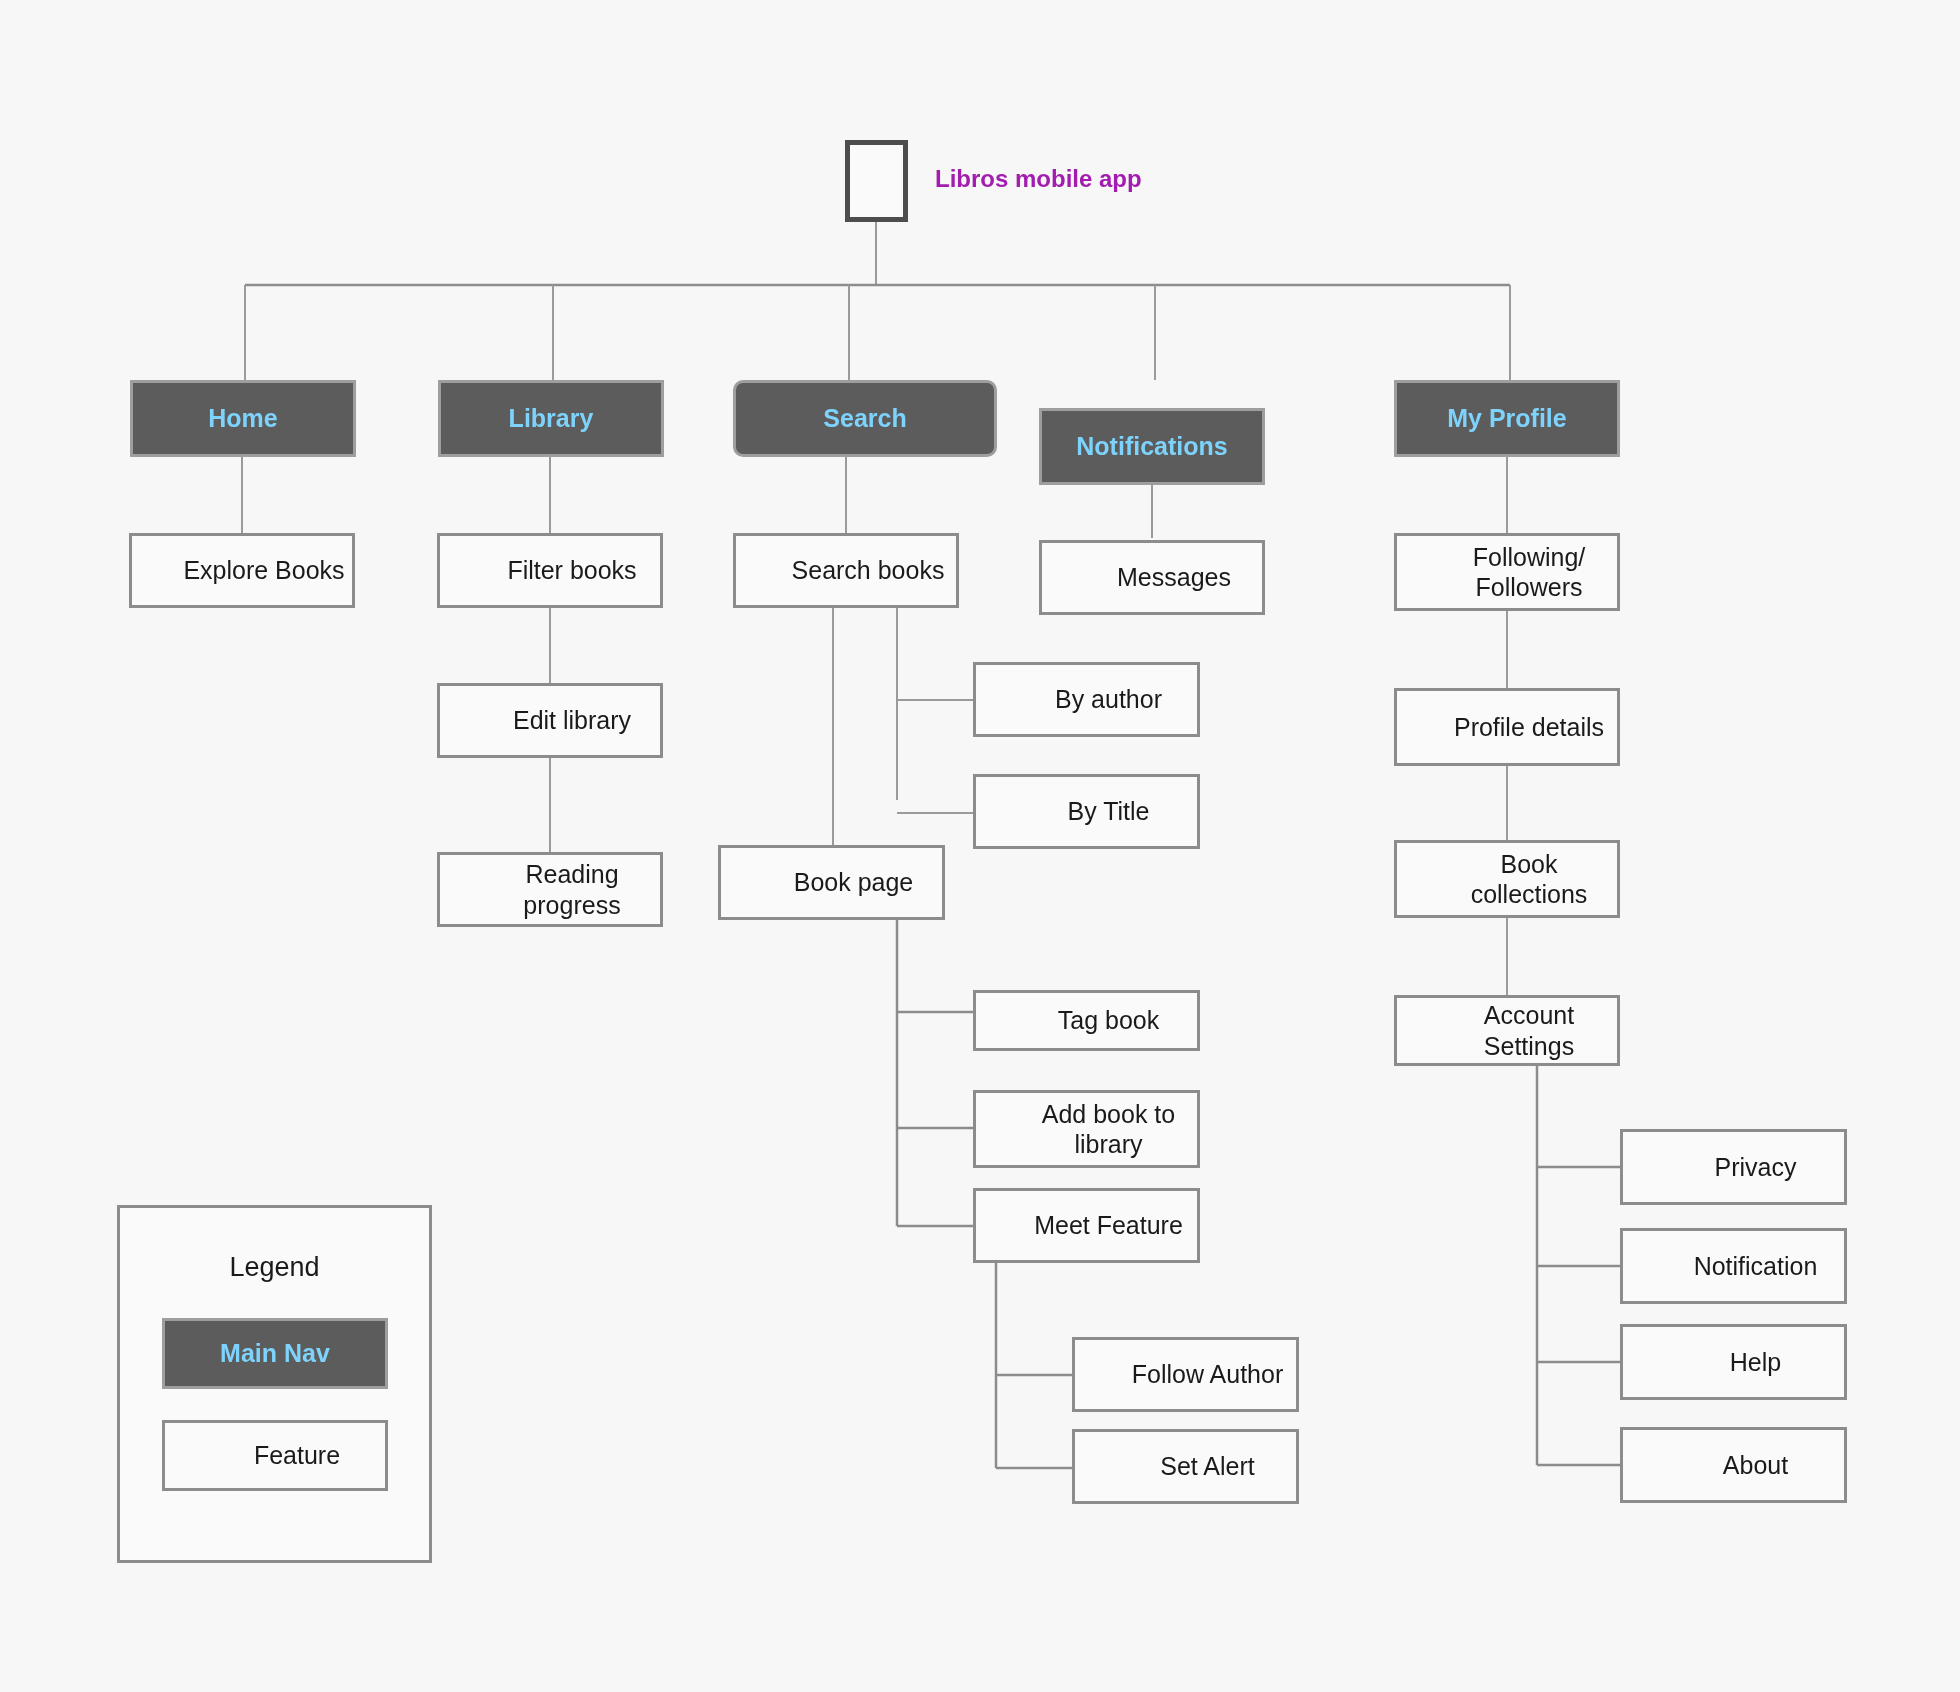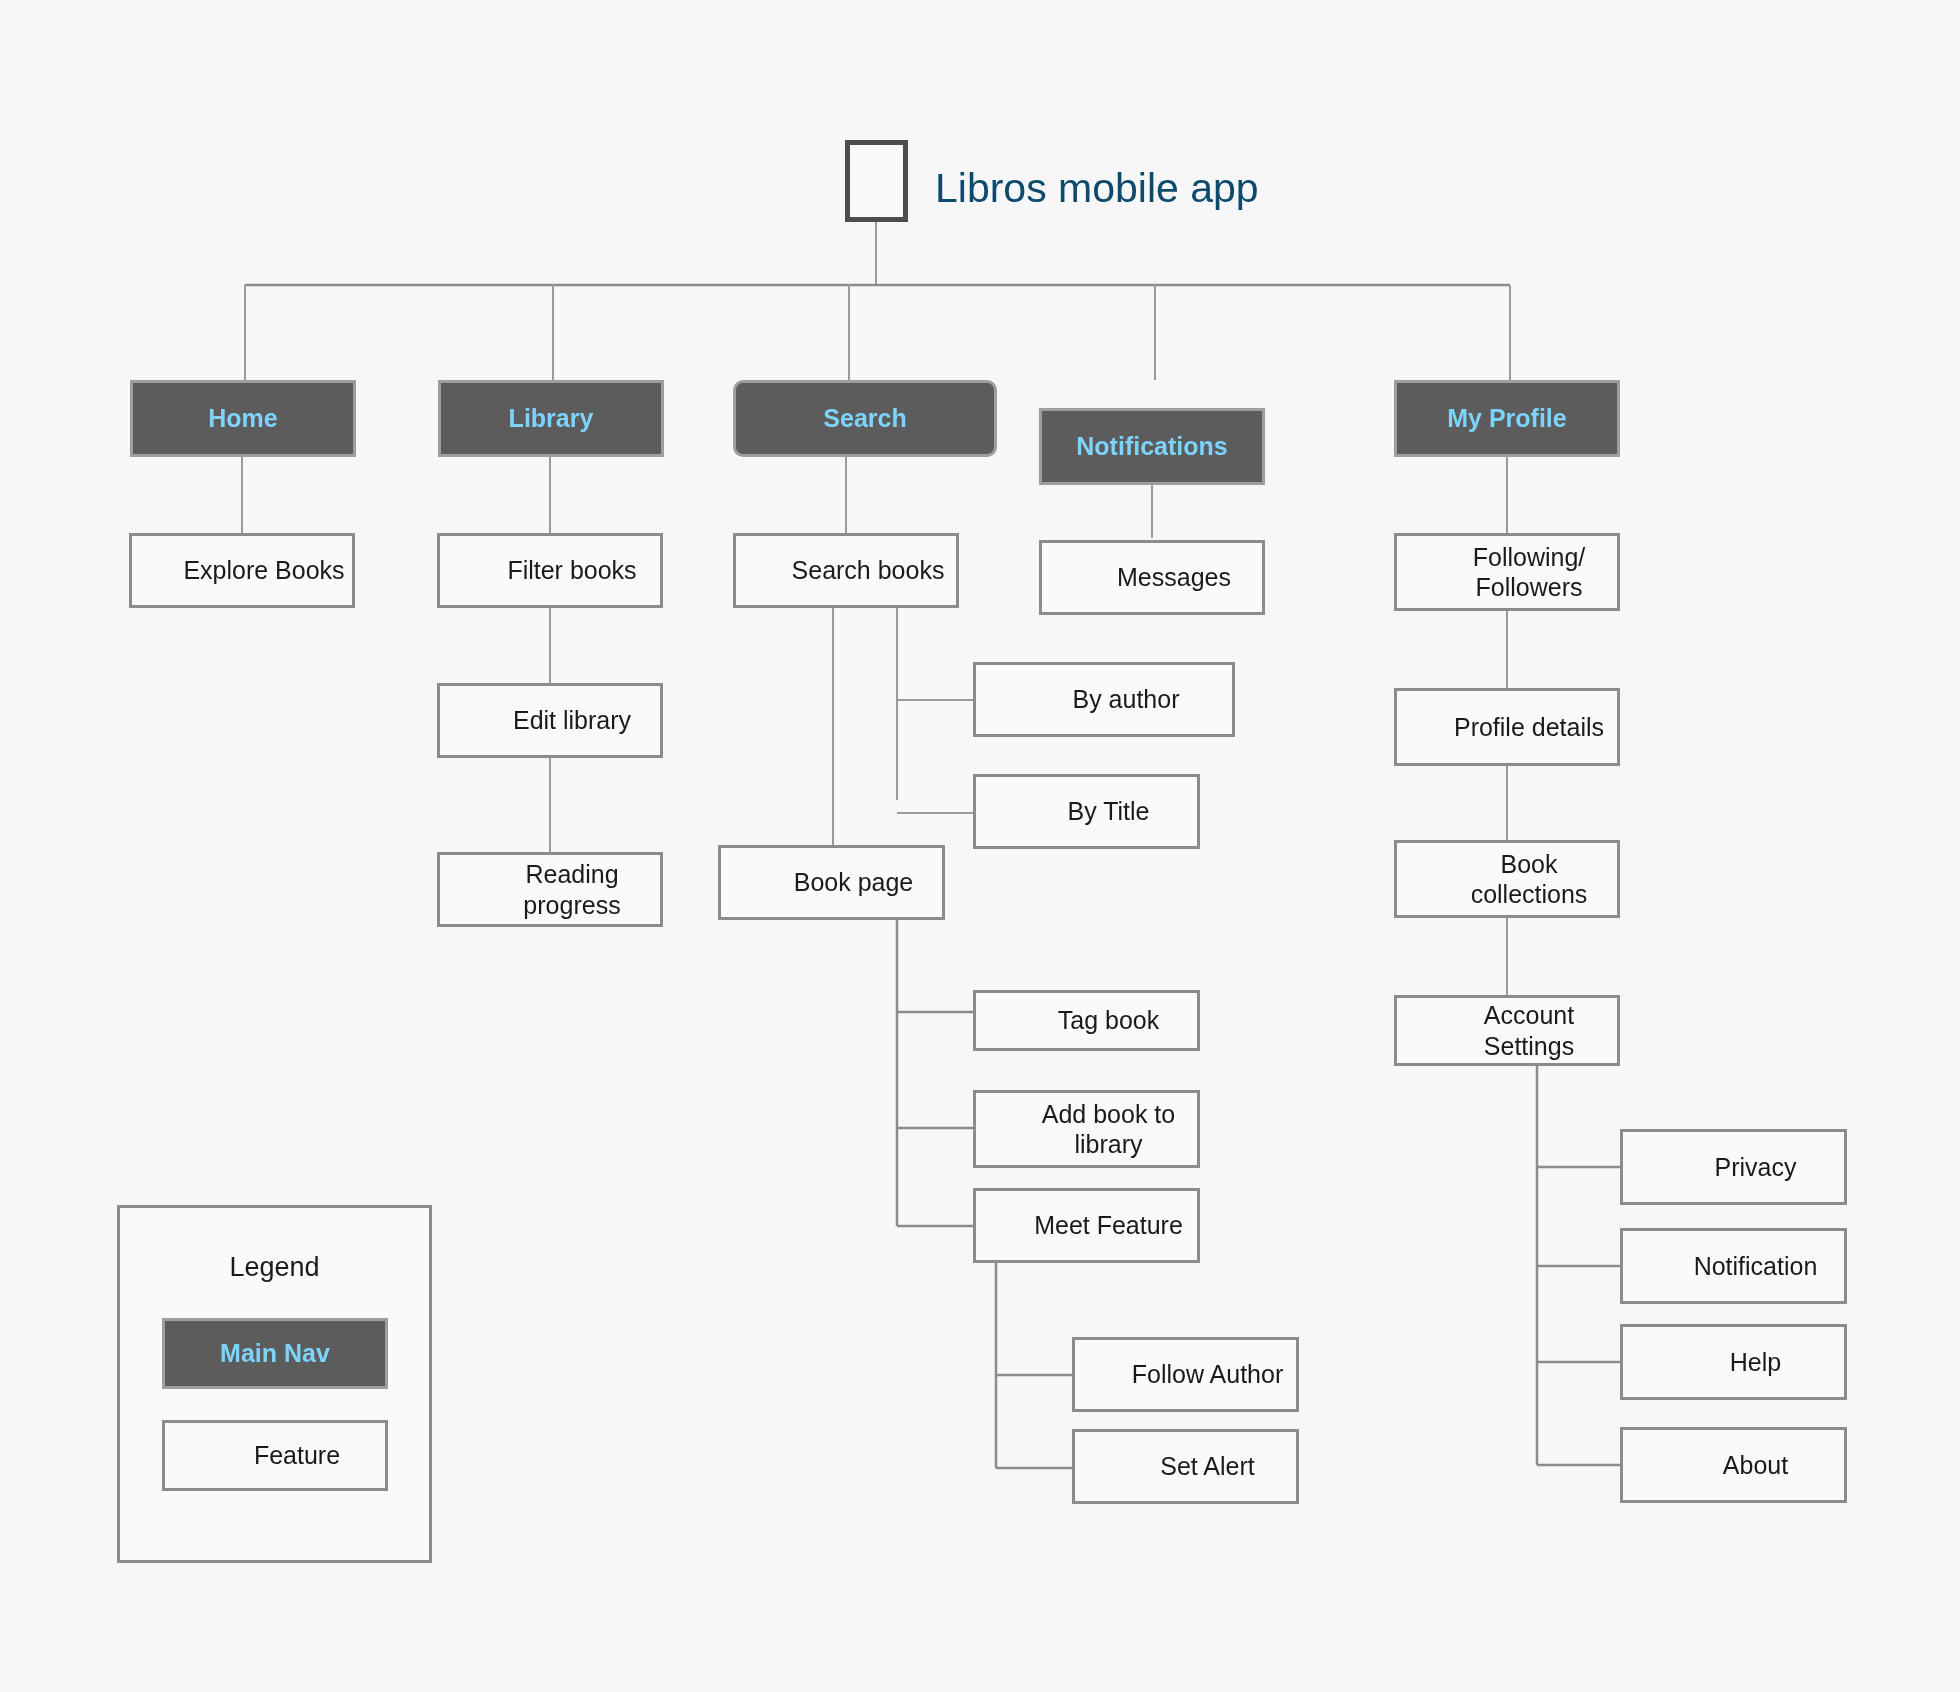--- a/index.html
+++ b/index.html
@@ -60,9 +60,9 @@
   }
   .root-title {
     position: absolute;
-    font-size: 41px;
-    color: #0c4a6e;
-    font-weight: 400;
+    font-size: 24px;
+    color: #a21caf;
+    font-weight: 700;
     white-space: nowrap;
   }
   .legend-box {

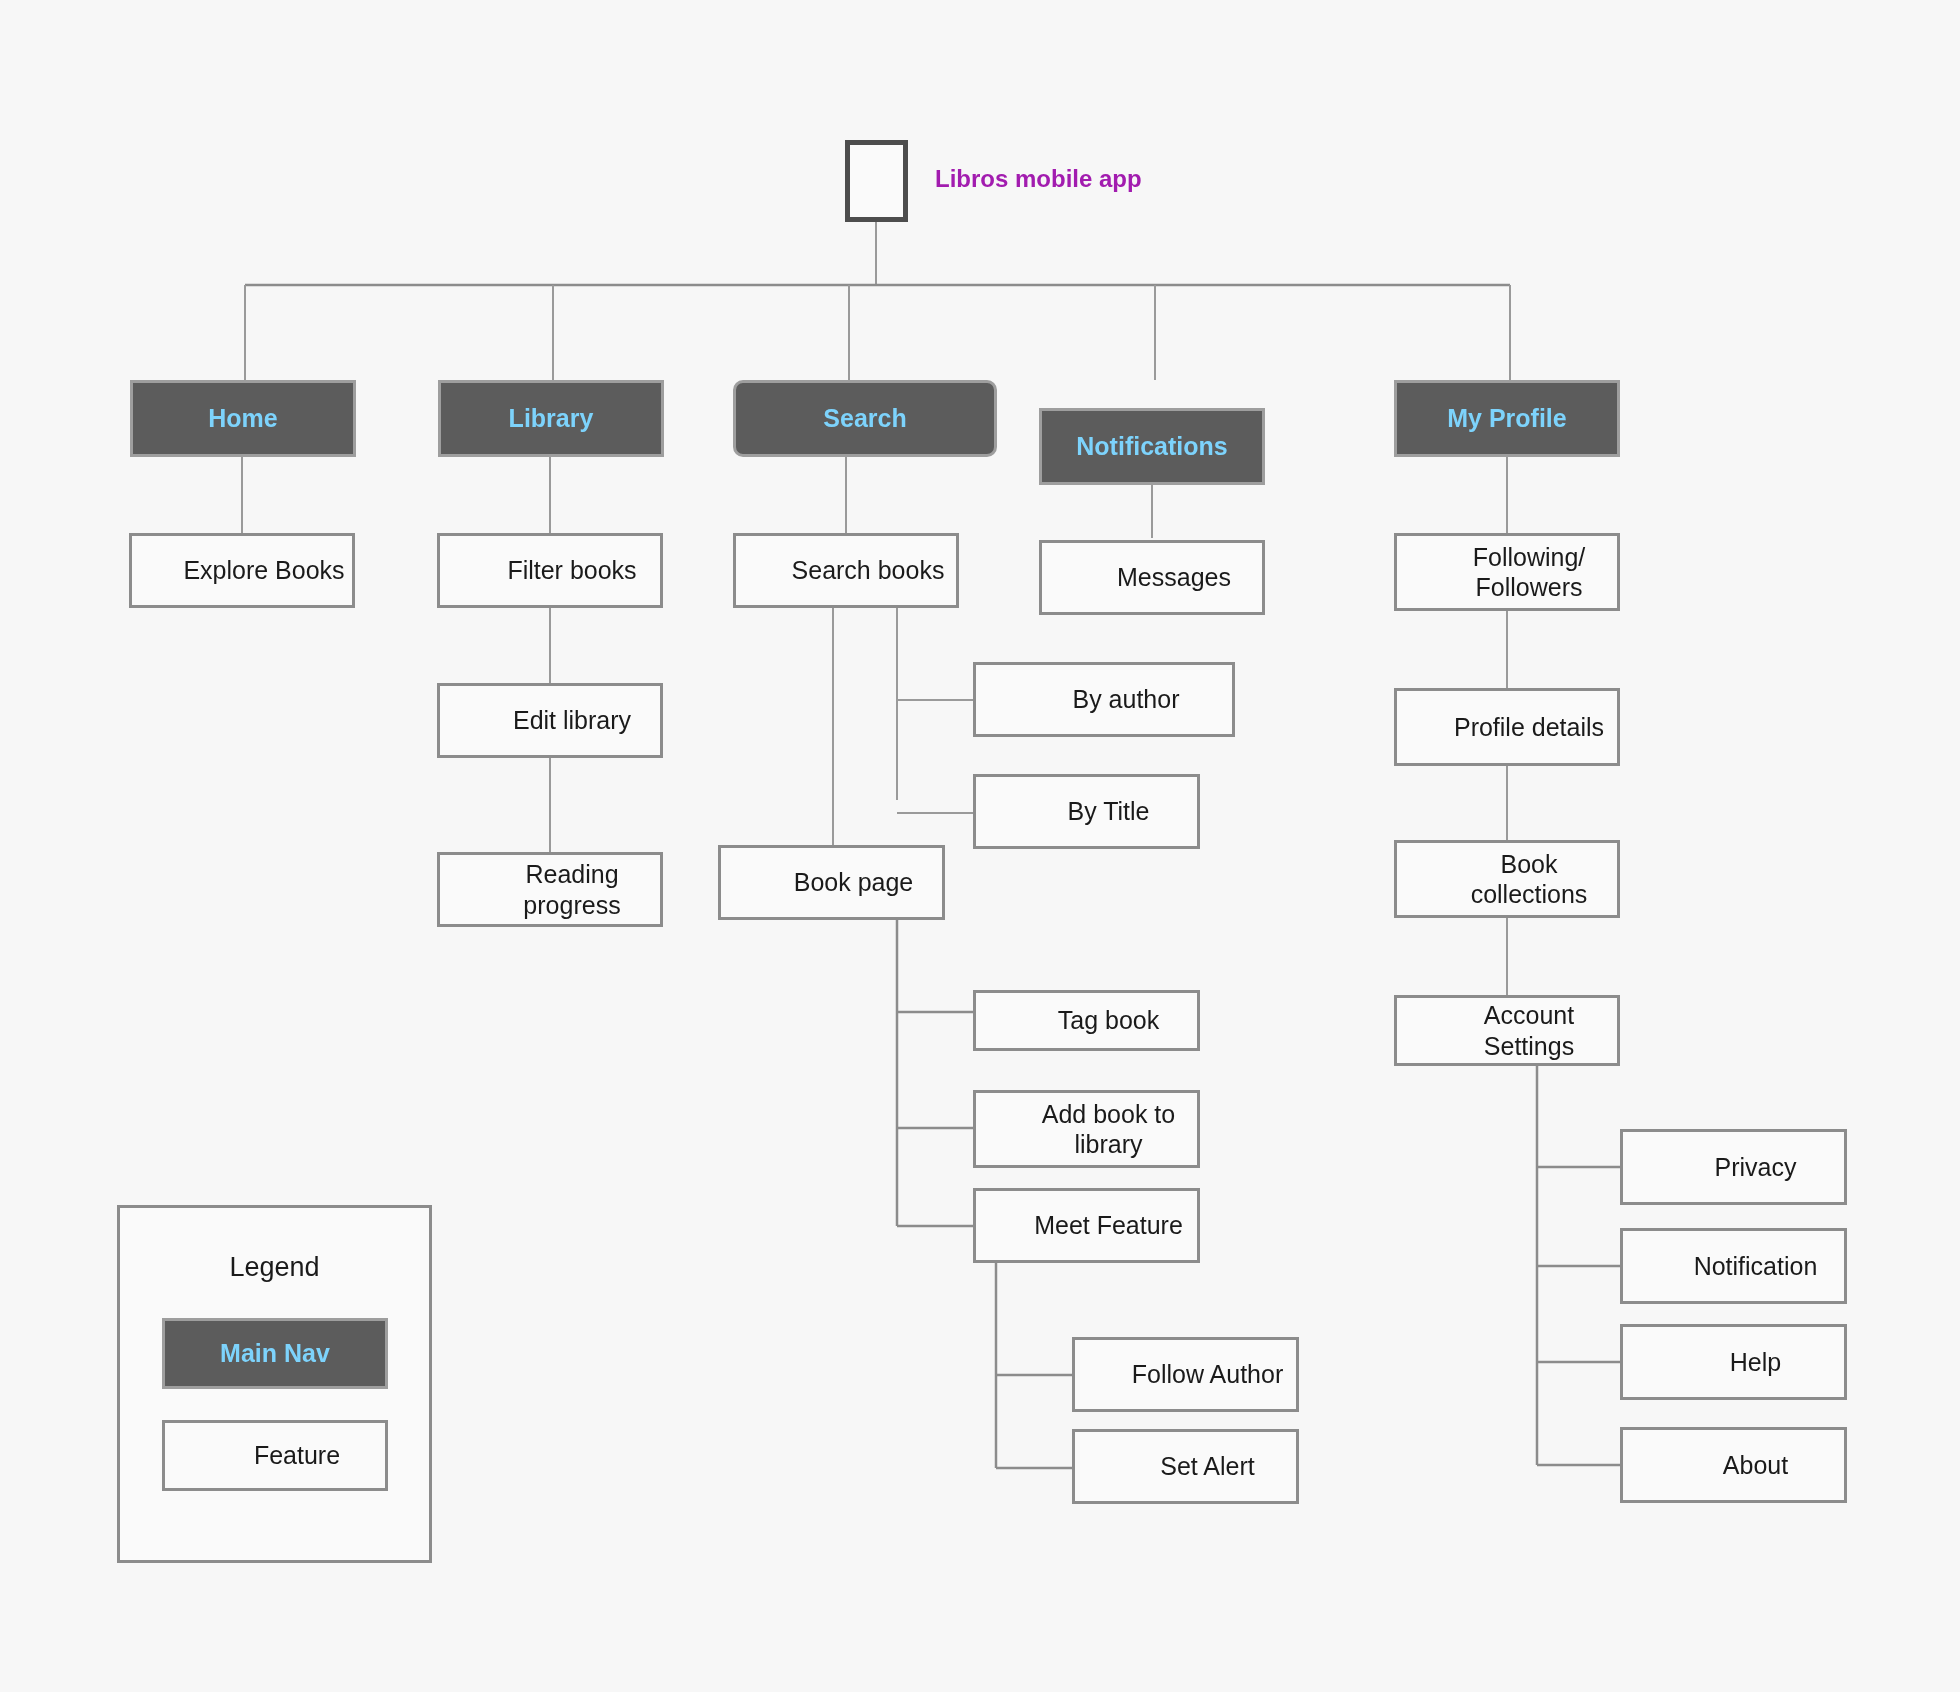--- a/index.html
+++ b/index.html
@@ -166,7 +166,7 @@
 <div class="node node-feature" style="left:733px; top:533px; width:226px; height:75px;">
   <span>Search books</span>
 </div>
-<div class="node node-feature" style="left:973px; top:662px; width:262px; height:75px;">
+<div class="node node-feature" style="left:973px; top:662px; width:227px; height:75px;">
   <span>By author</span>
 </div>
 <div class="node node-feature" style="left:973px; top:774px; width:227px; height:75px;">

